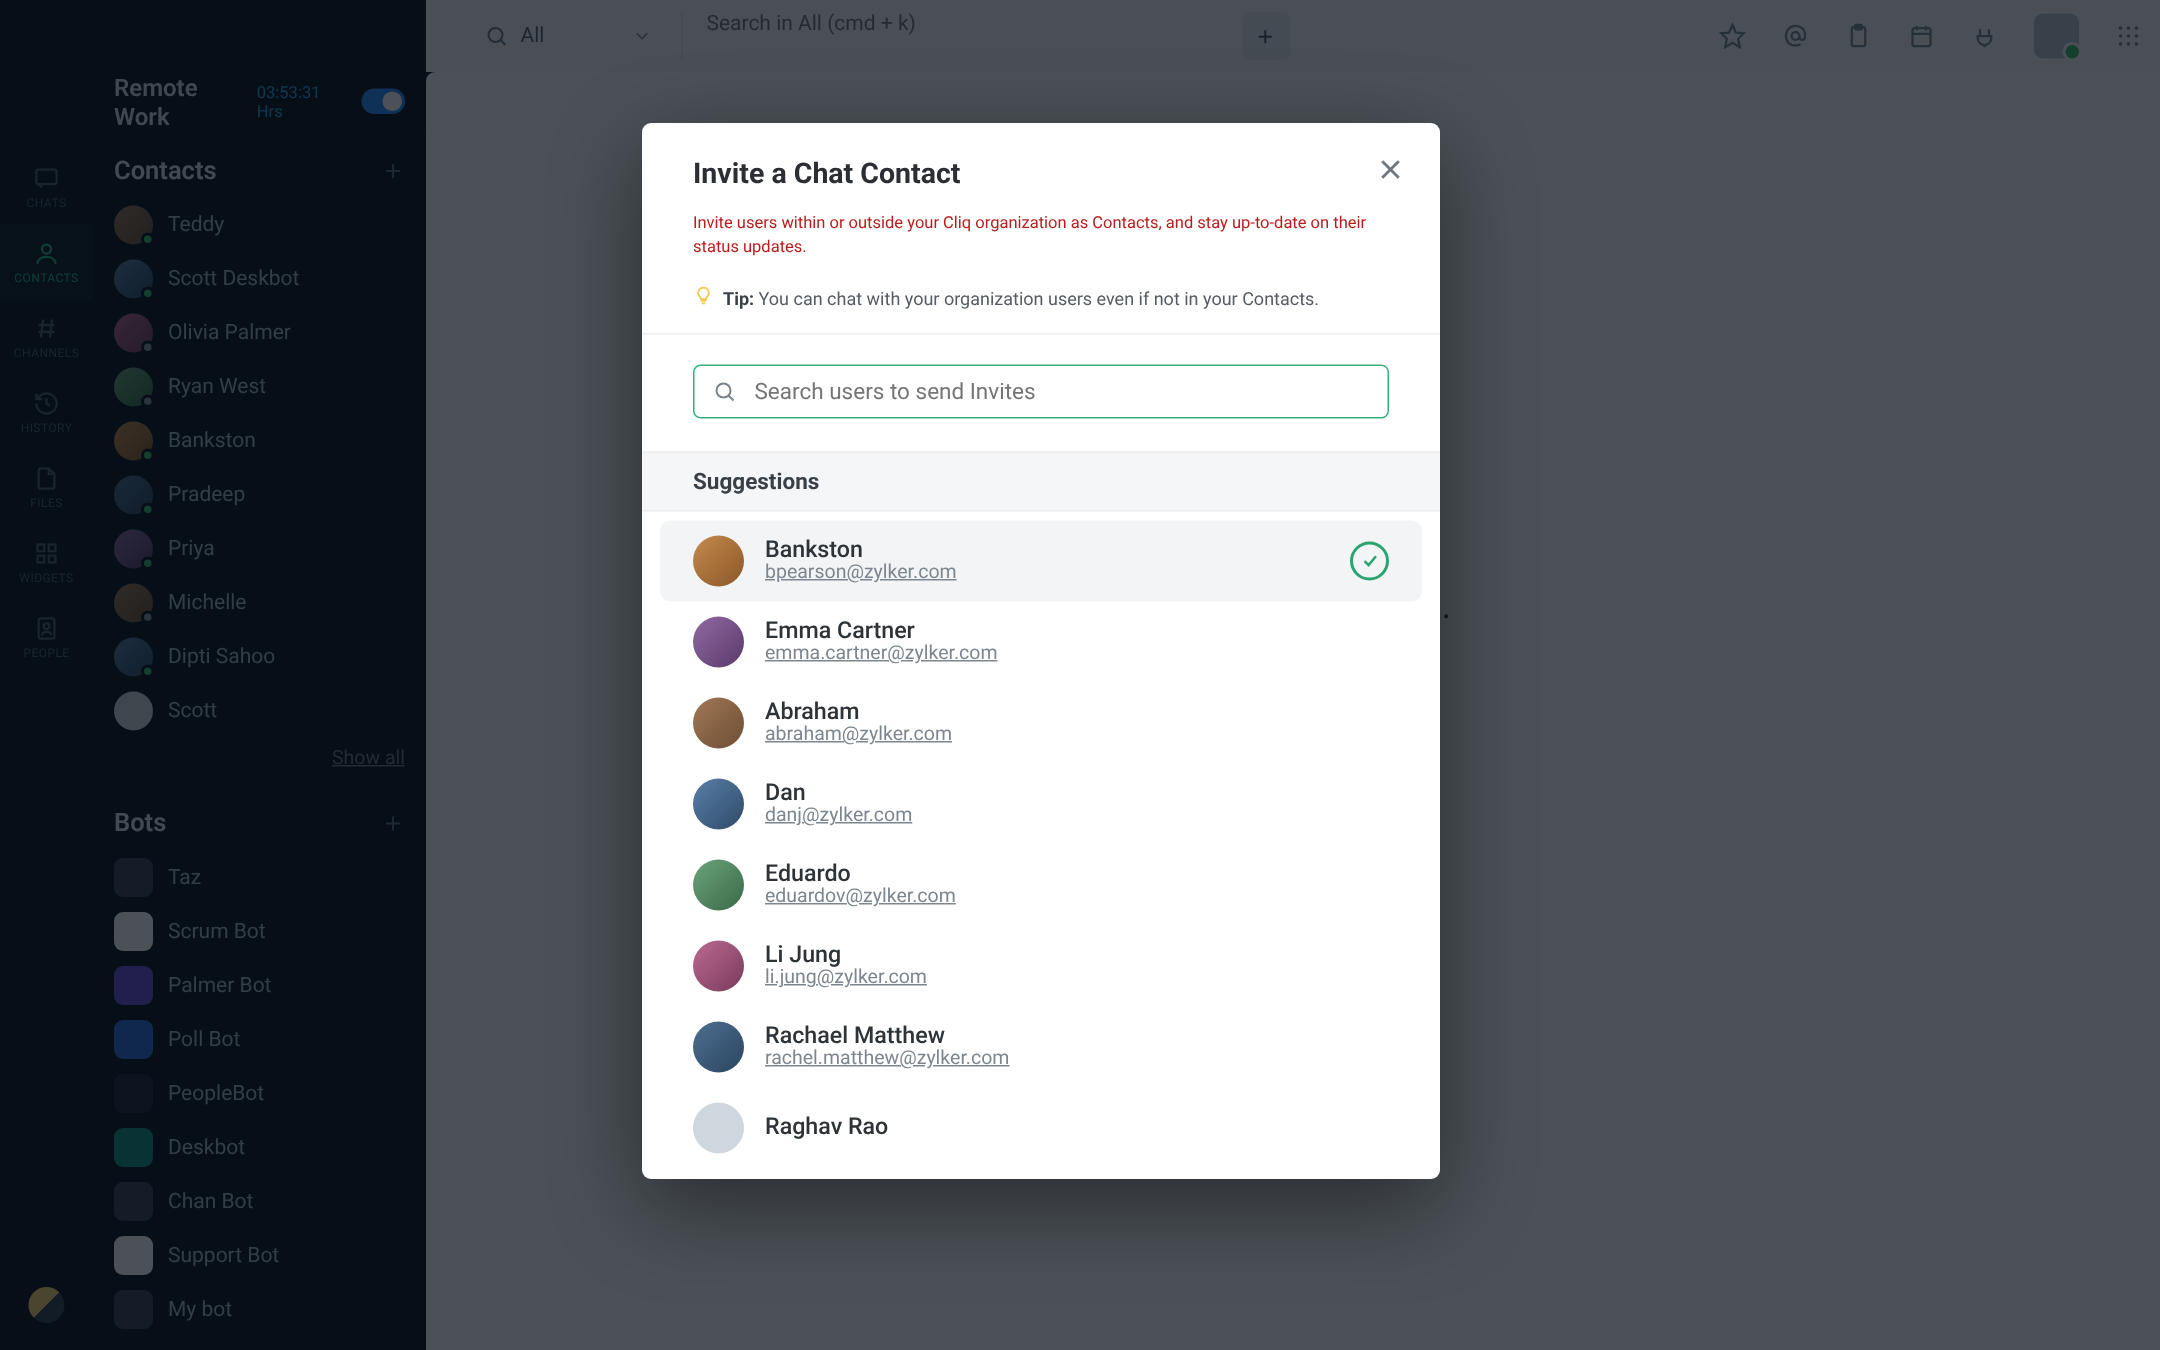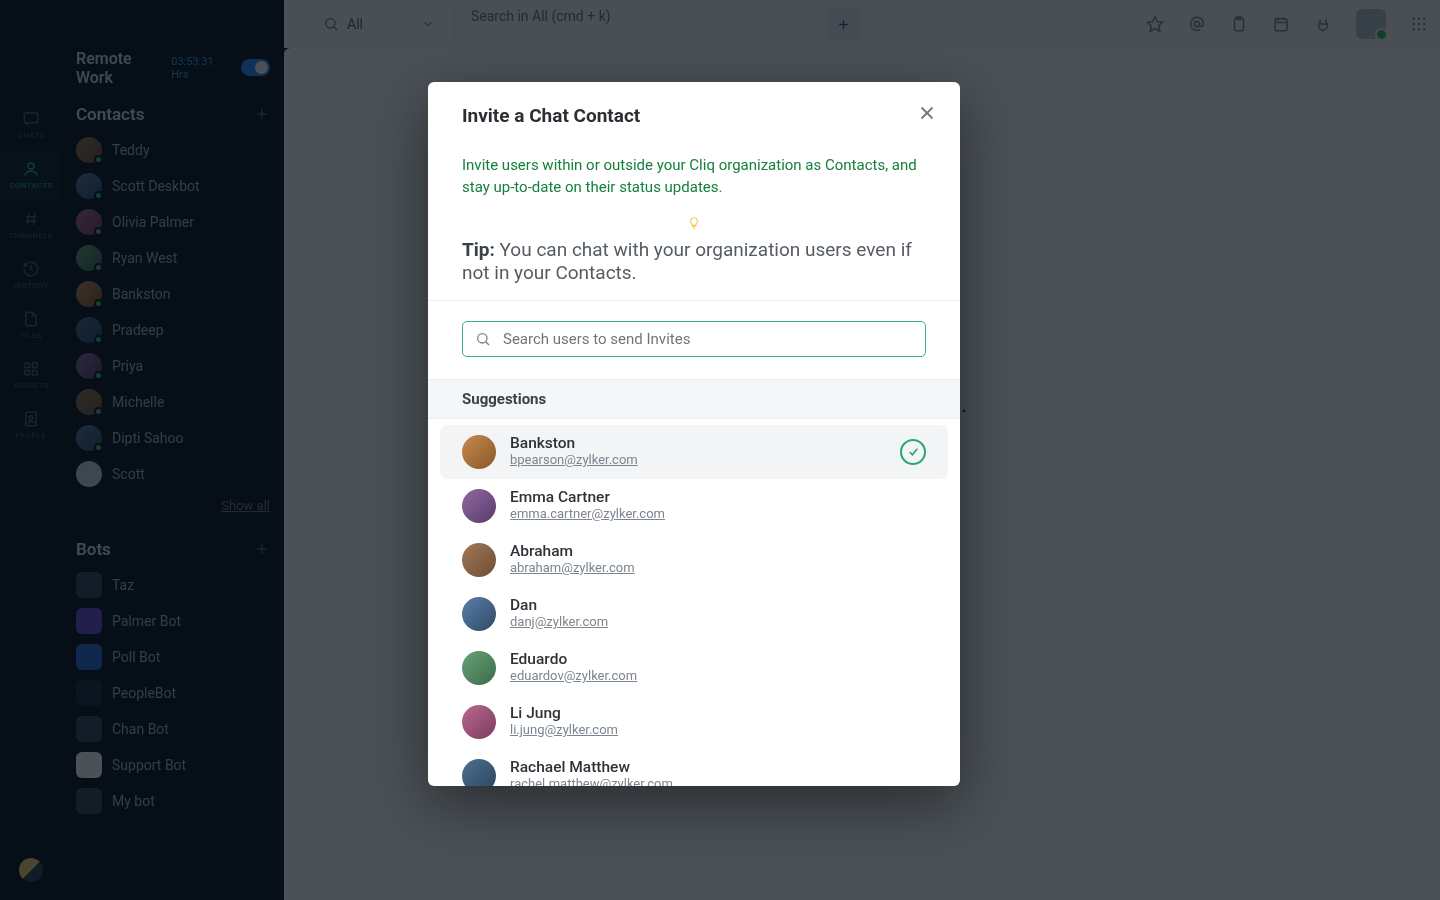--- a/index.html
+++ b/index.html
@@ -73,7 +73,7 @@
   .modal-head{padding:22px 34px 16px;}
   .modal-title{font-size:19px;font-weight:700;color:#2b2f33;}
   .modal-close{position:absolute;right:22px;top:20px;width:22px;height:22px;color:#6e7780;cursor:pointer;}
-  .modal-desc{font-size:15px;color:#15803d;line-height:1.45;margin-top:28px;}
+  .modal-desc{font-size:11px;color:#b91c1c;line-height:1.45;margin-top:14px;}
   .modal-tip{display:flex;gap:6px;font-size:19px;color:#555c63;margin-top:14px;align-items:center;flex-direction:column;}
   .tip-bulb{width:14px;height:18px;color:#f2c94c;flex:none;margin-top:1px;}
   .tip-label{font-weight:700;color:#3a4047;}

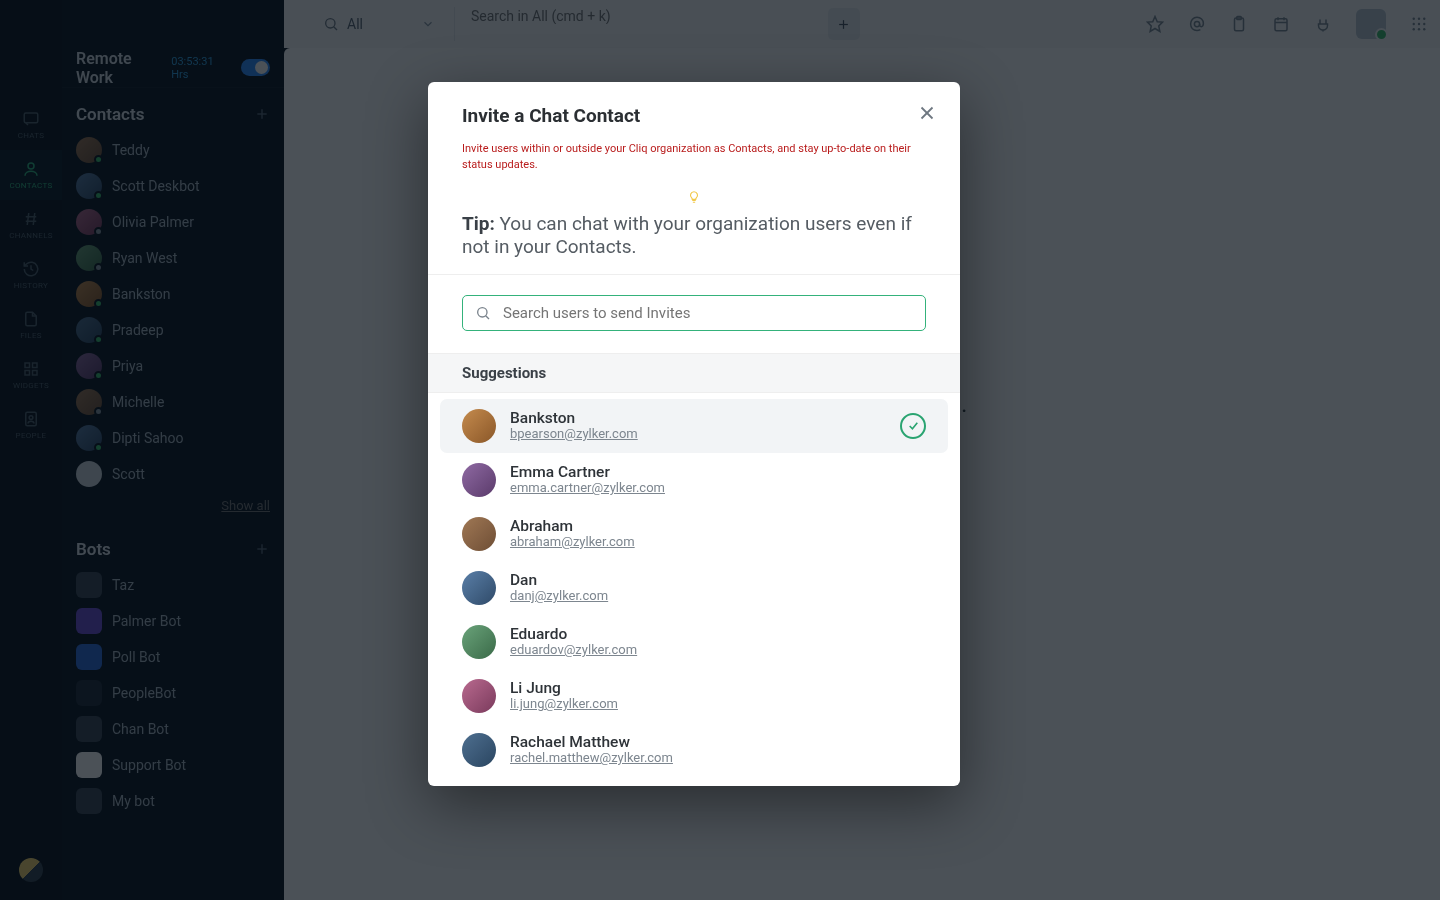--- a/index.html
+++ b/index.html
@@ -74,7 +74,7 @@
   .modal-title{font-size:19px;font-weight:700;color:#2b2f33;}
   .modal-close{position:absolute;right:22px;top:20px;width:22px;height:22px;color:#6e7780;cursor:pointer;}
   .modal-desc{font-size:11px;color:#b91c1c;line-height:1.45;margin-top:14px;}
-  .modal-tip{display:flex;gap:6px;font-size:19px;color:#555c63;margin-top:14px;align-items:center;flex-direction:column;}
+  .modal-tip{display:flex;gap:6px;font-size:12px;color:#555c63;margin-top:14px;align-items:flex-end;}
   .tip-bulb{width:14px;height:18px;color:#f2c94c;flex:none;margin-top:1px;}
   .tip-label{font-weight:700;color:#3a4047;}
   .search-section{padding:20px 34px 22px;border-top:1px solid var(--divider);}

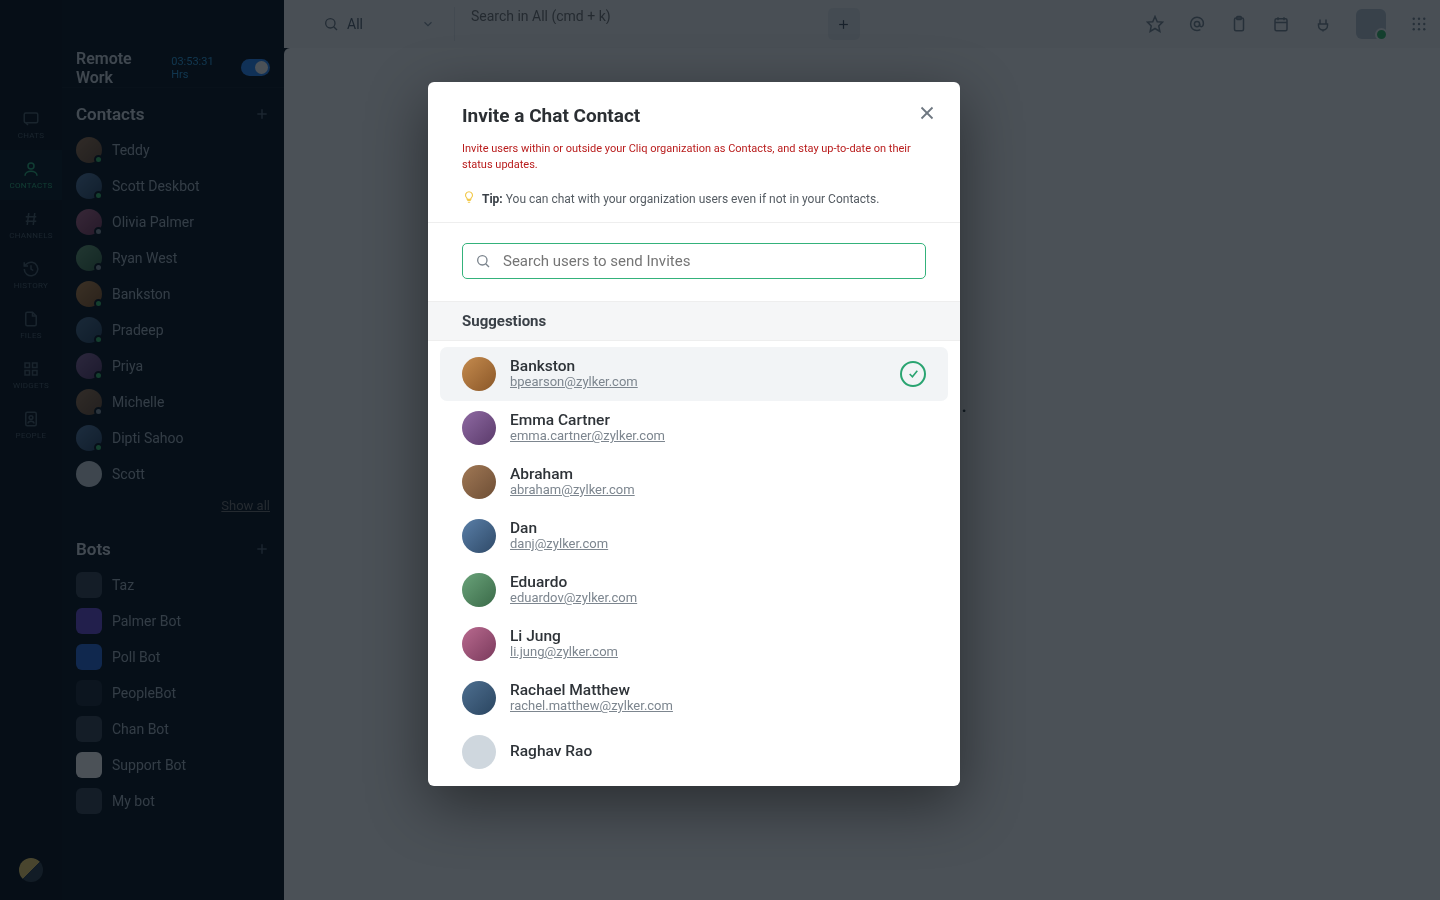--- a/index.html
+++ b/index.html
@@ -280,6 +280,10 @@
         <span class="item-label">Taz</span>
       </div>
     <div class="list-item">
+        <div class="avatar sq bot-white"></div>
+        <span class="item-label">Scrum Bot</span>
+      </div>
+    <div class="list-item">
         <div class="avatar sq bot-purple"></div>
         <span class="item-label">Palmer Bot</span>
       </div>

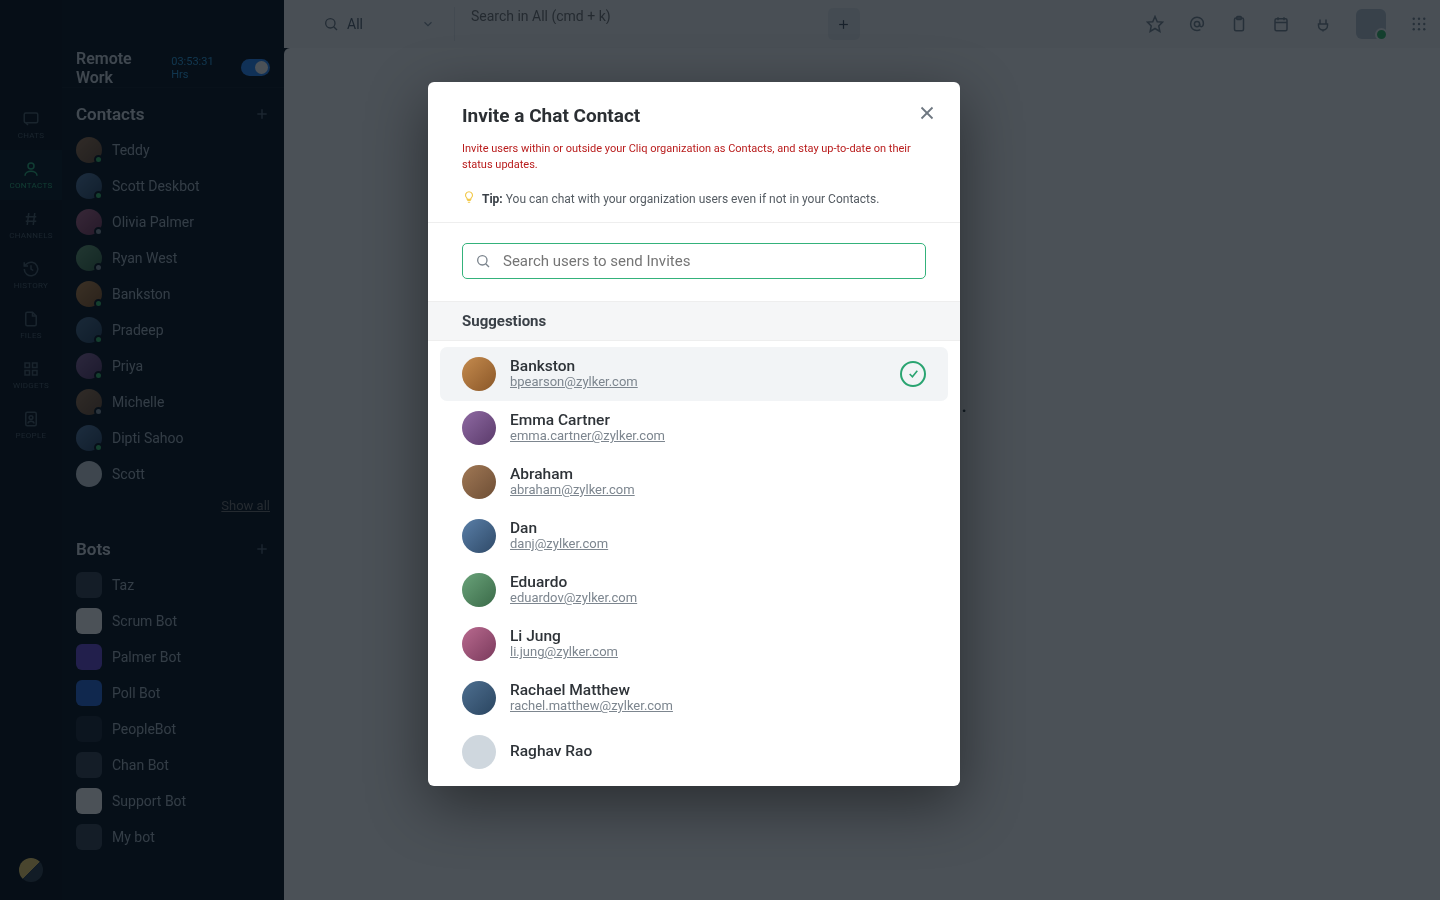--- a/index.html
+++ b/index.html
@@ -296,6 +296,10 @@
         <span class="item-label">PeopleBot</span>
       </div>
     <div class="list-item">
+        <div class="avatar sq bot-teal"></div>
+        <span class="item-label">Deskbot</span>
+      </div>
+    <div class="list-item">
         <div class="avatar sq bot-grey"></div>
         <span class="item-label">Chan Bot</span>
       </div>

